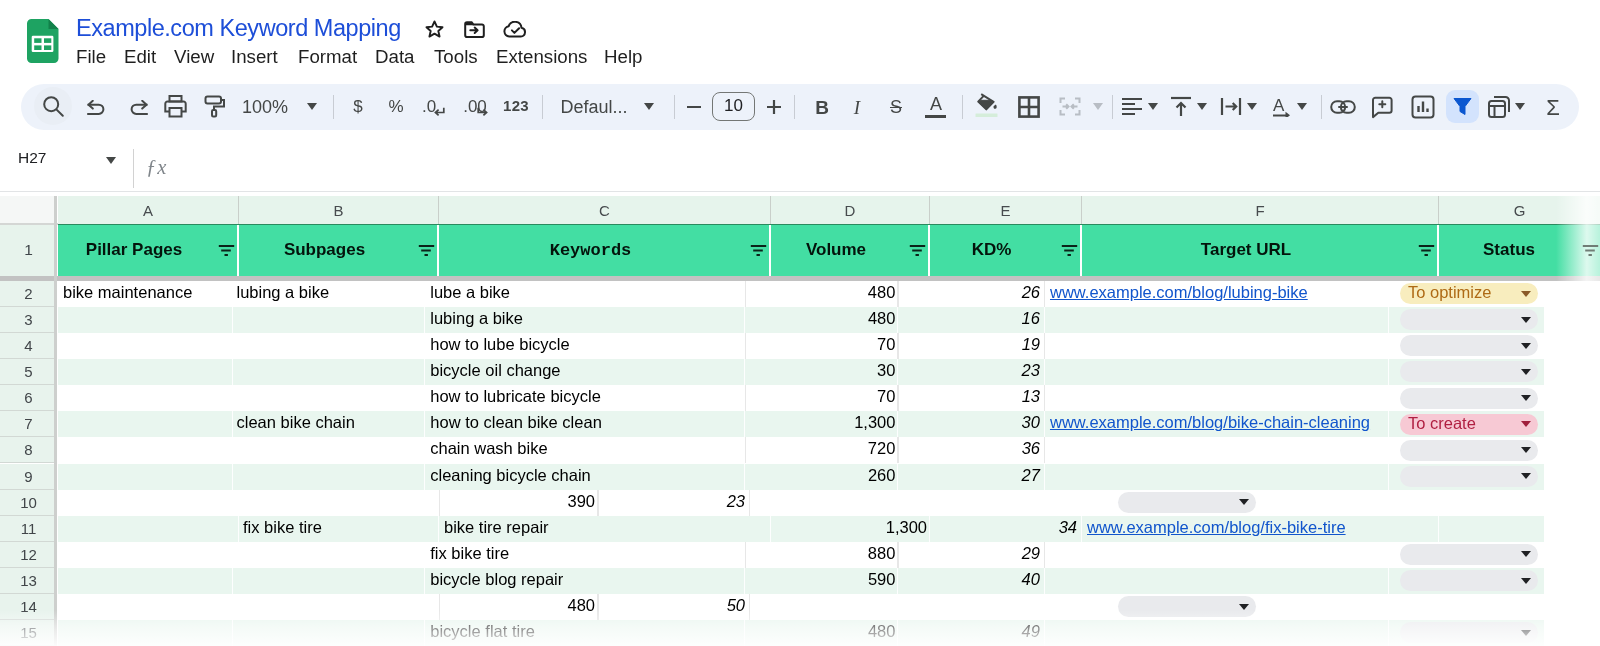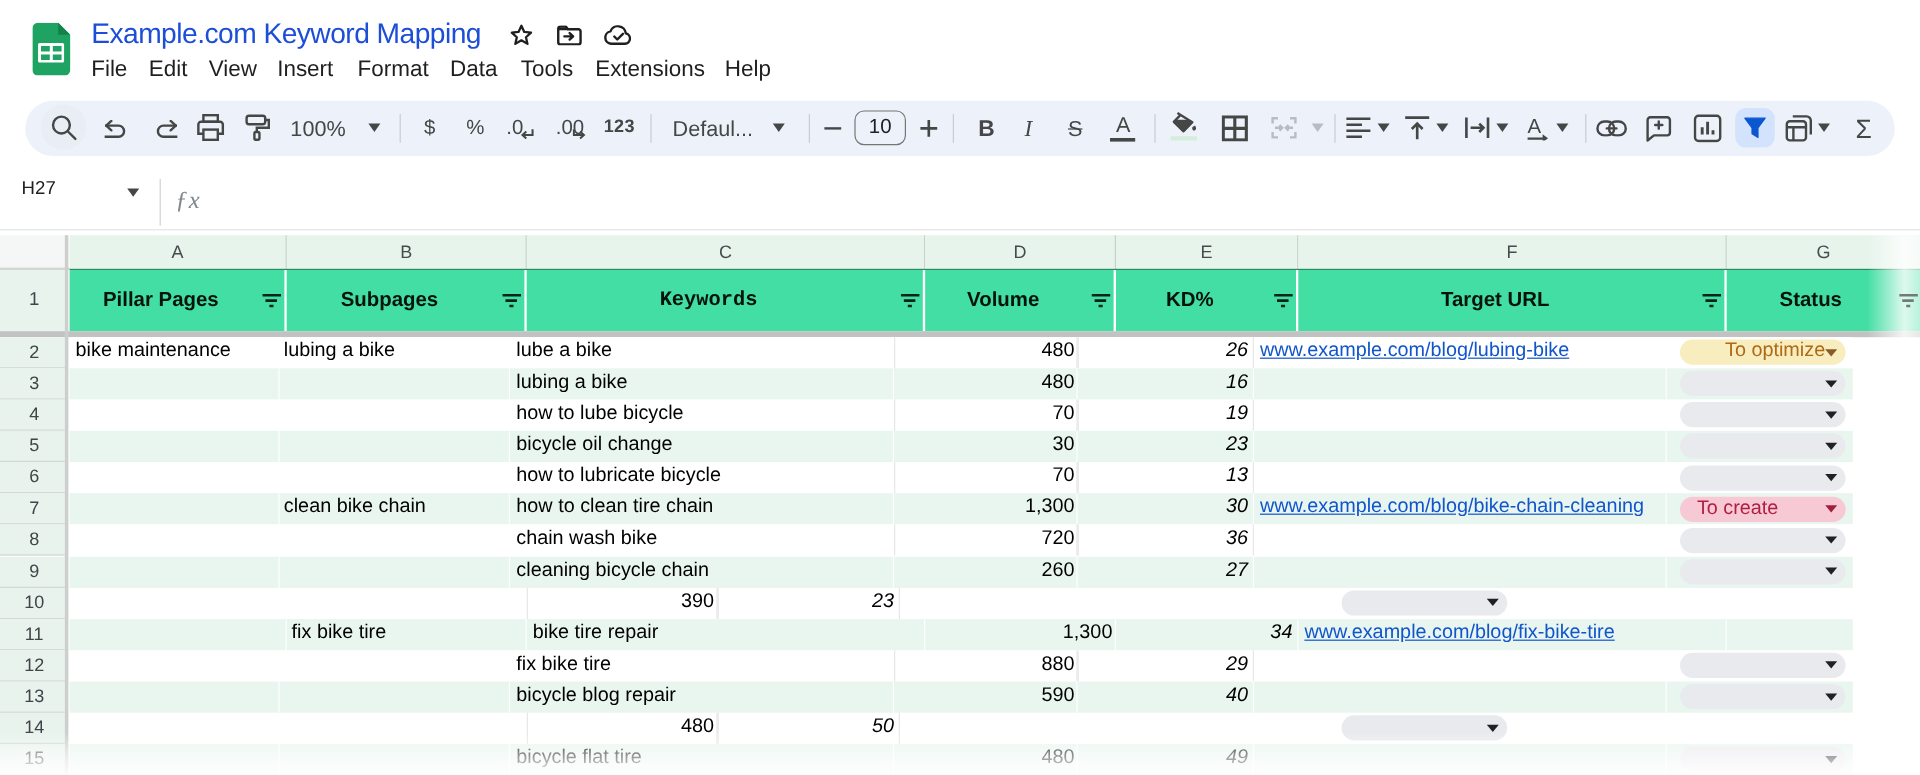--- a/index.html
+++ b/index.html
@@ -27,7 +27,7 @@
 .rn{position:absolute;left:0;width:54px;height:26px;background:#e8f3ed;border-bottom:1px solid #d2d8d4;box-sizing:border-box;color:#414549;font-size:15px;text-align:center;line-height:26px;padding-left:3px;}
 .url{color:#1155cc;text-decoration:underline;}
 .pill{height:21px;border-radius:10.5px;margin:2.5px 0 0 11px;width:138px;display:flex;align-items:center;position:relative;font-size:16.5px;}
-.pill .pt{flex:1;text-align:right;padding:0 0 2px 8px;}
+.pill .pt{flex:1;text-align:left;padding:0 0 2px 8px;}
 .parr{width:0;height:0;border-left:5.5px solid transparent;border-right:5.5px solid transparent;border-top:6.5px solid #202124;margin-right:7px;}
 .pill.gray{background:#e9eaed;}
 .pill.cream{background:#f8edbe;color:#ae6a15;}

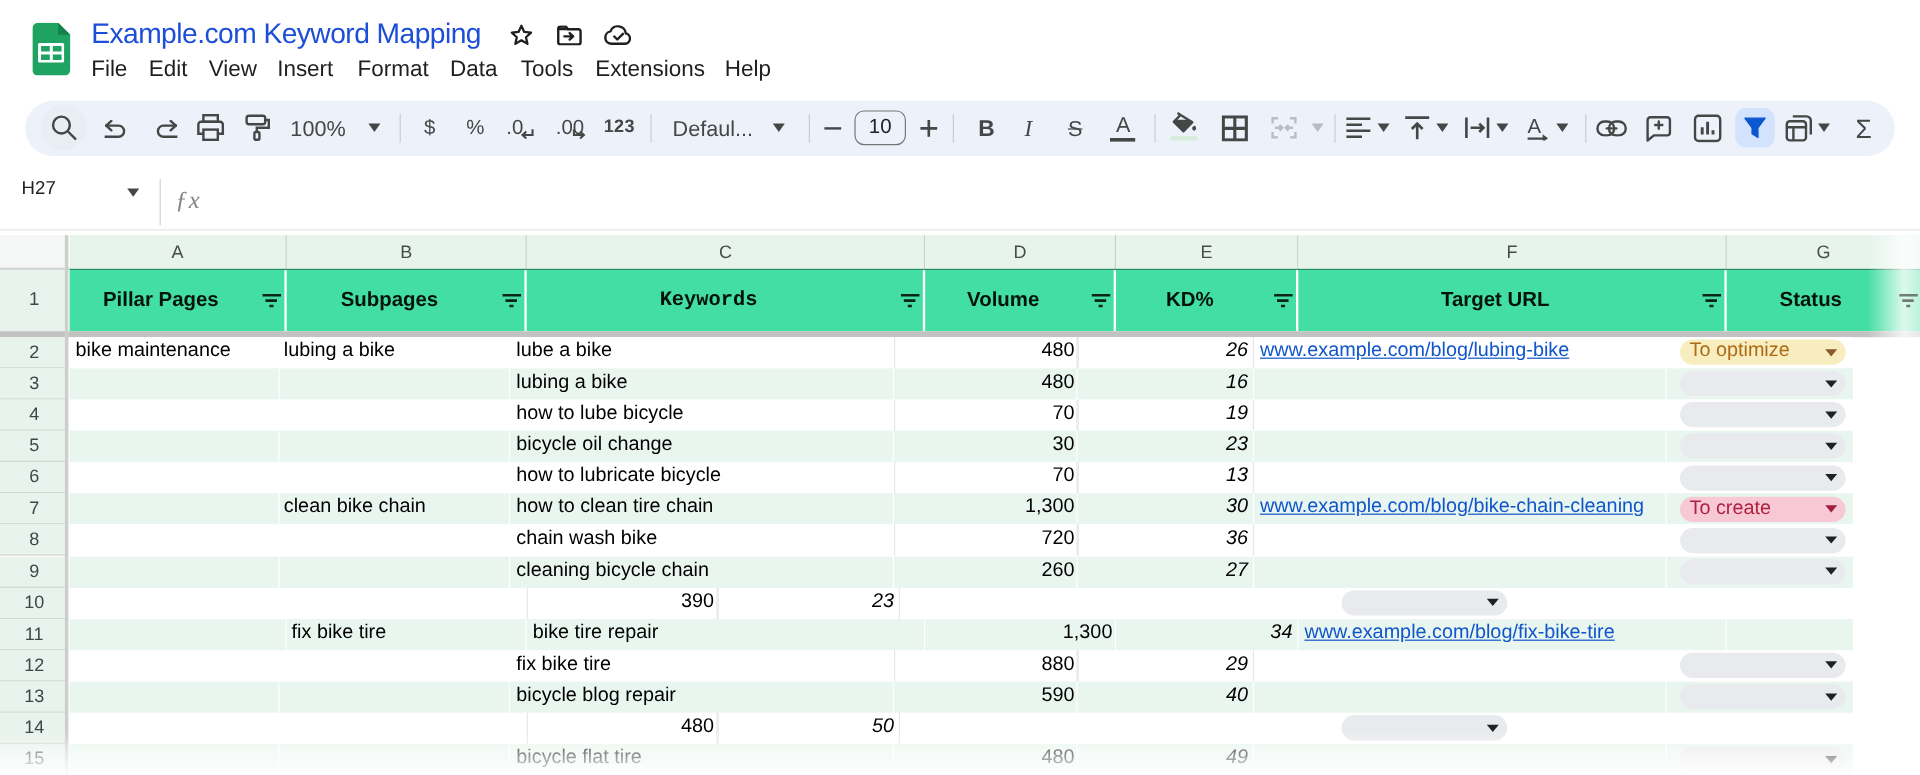--- a/index.html
+++ b/index.html
@@ -309,7 +309,7 @@
 <div class="row g" style="top:411.4px">
     <div class="cell cA"></div>
     <div class="cell cB">clean bike chain</div>
-    <div class="cell cC">how to clean tire chain</div>
+    <div class="cell cC">how to clean bike clean</div>
     <div class="cell cD">1,300</div>
     <div class="cell cE">30</div>
     <div class="cell cF">

